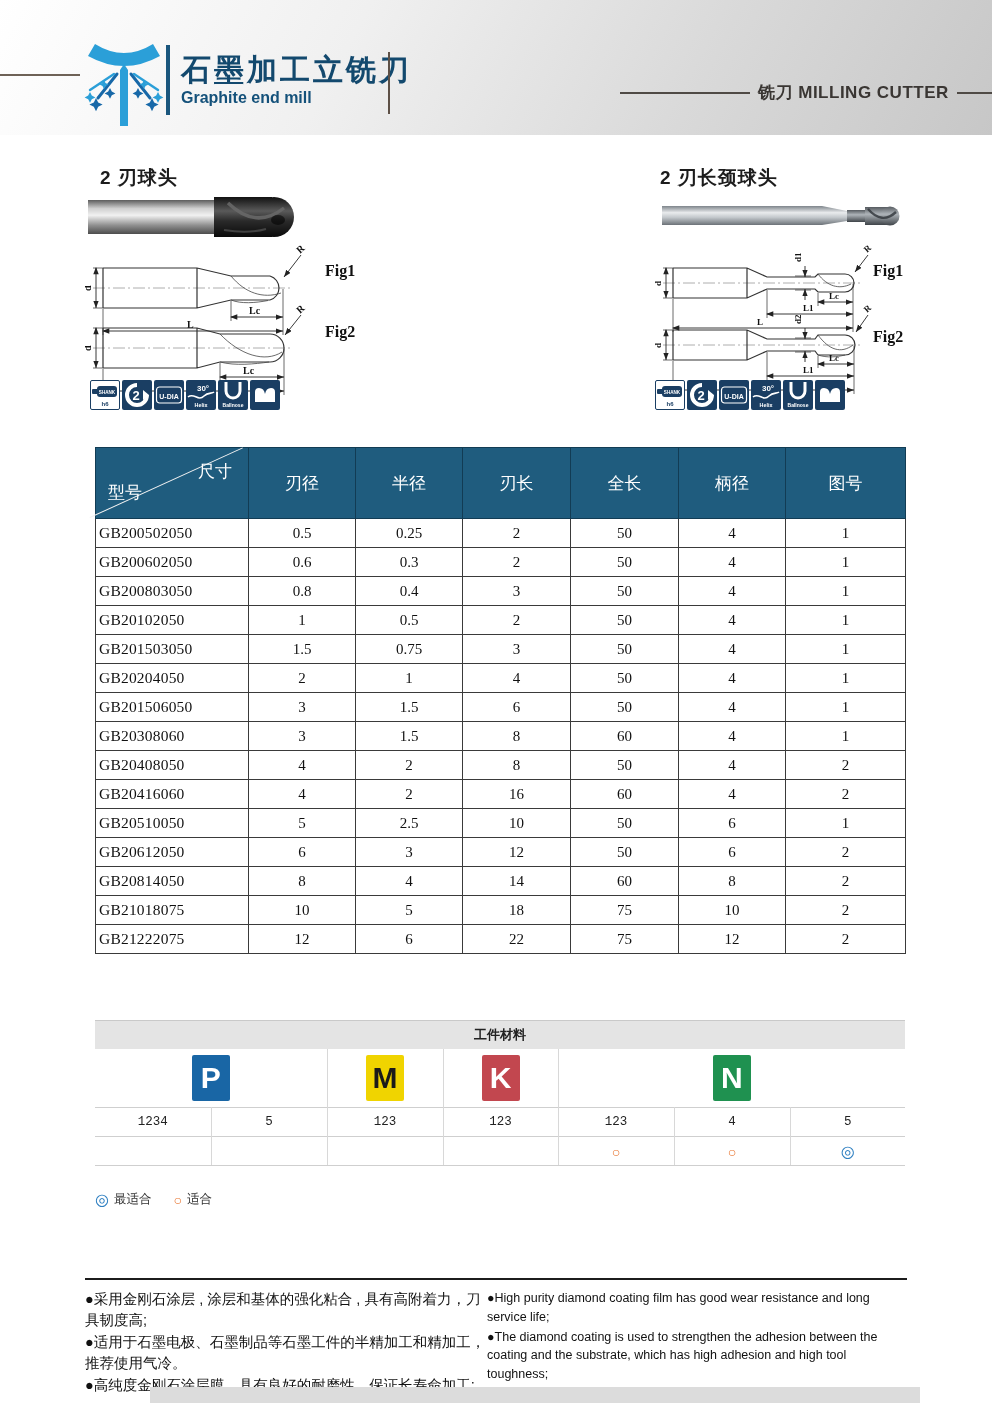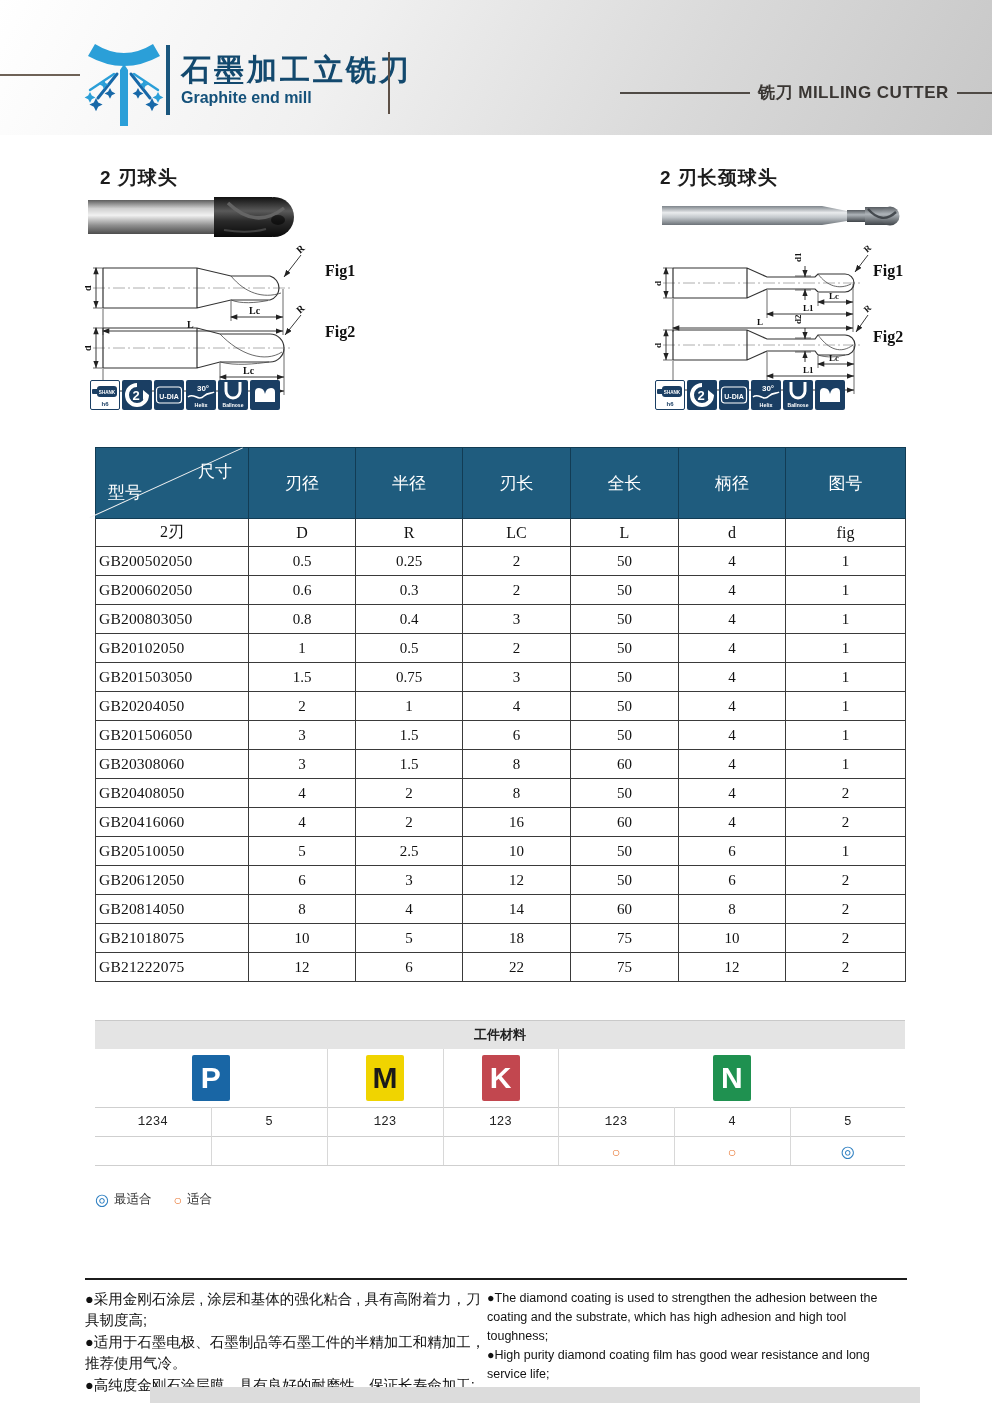--- a/index.html
+++ b/index.html
@@ -384,15 +384,6 @@
         <th>全长</th>
         <th>柄径</th>
         <th>图号</th>
-      </tr>
-      <tr class="sub">
-        <td>2刃</td>
-        <td>D</td>
-        <td>R</td>
-        <td>LC</td>
-        <td>L</td>
-        <td>d</td>
-        <td>fig</td>
       </tr>
     </thead>
     <tbody>

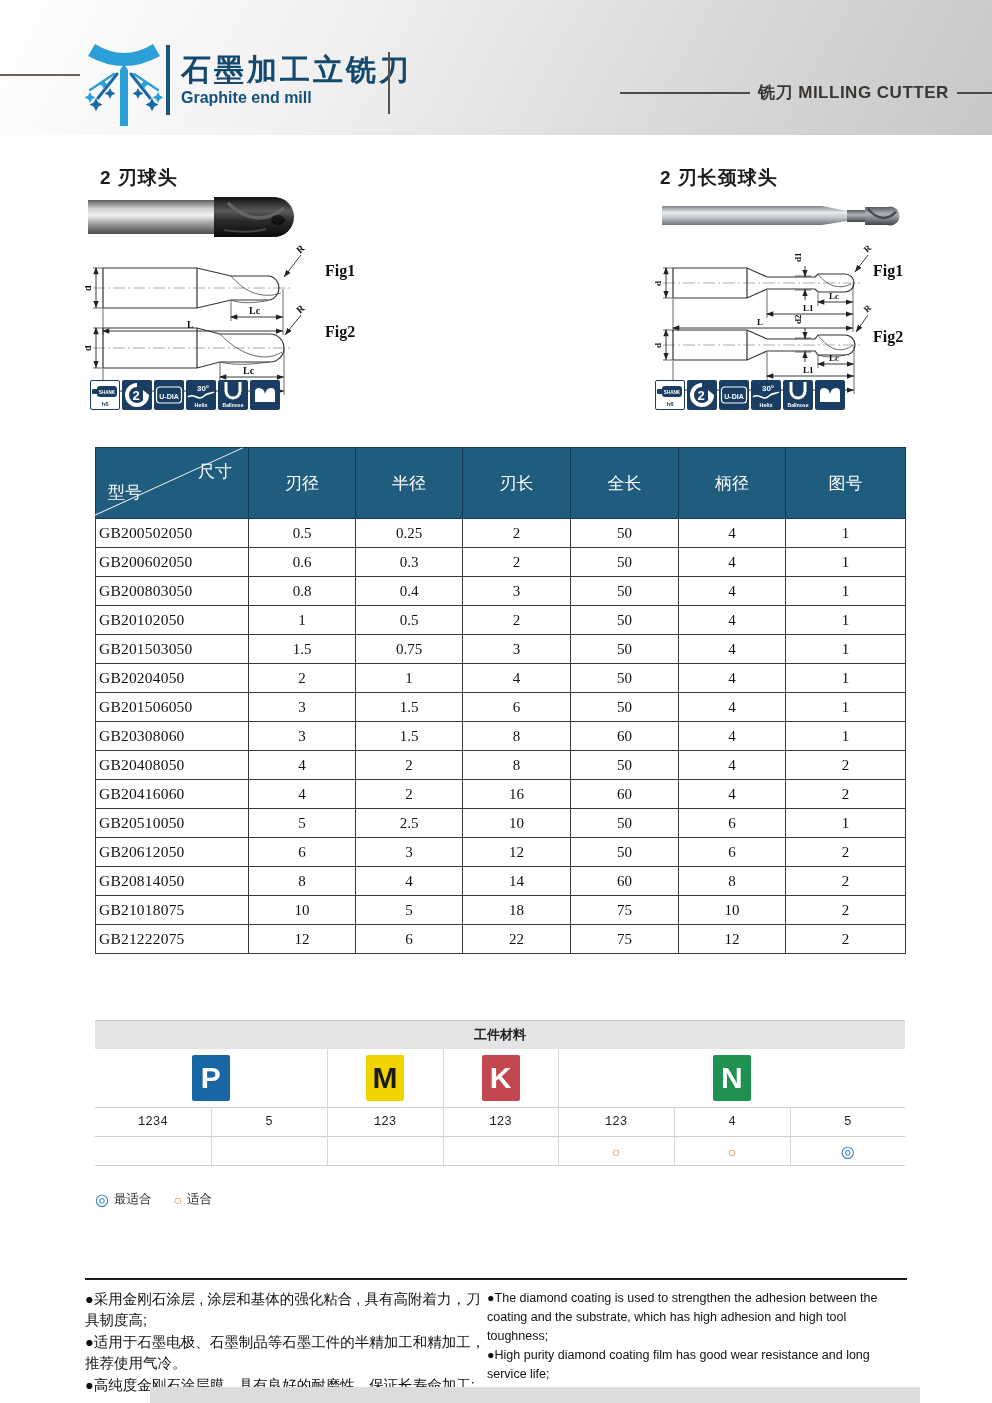--- a/index.html
+++ b/index.html
@@ -584,8 +584,8 @@
       <div>●高纯度金刚石涂层膜，具有良好的耐磨性，保证长寿命加工;</div>
     </div>
     <div class="notes-en">
+      <div>●High purity diamond coating film has good wear resistance and long service life;</div>
       <div>●The diamond coating is used to strengthen the adhesion between the coating and the substrate, which has high adhesion and high tool toughness;</div>
-      <div>●High purity diamond coating film has good wear resistance and long service life;</div>
       <div>●It is suitable for semi finishing and finishing of graphite electrode and graphite products. Air cooling is recommended.</div>
     </div>
   </div>

